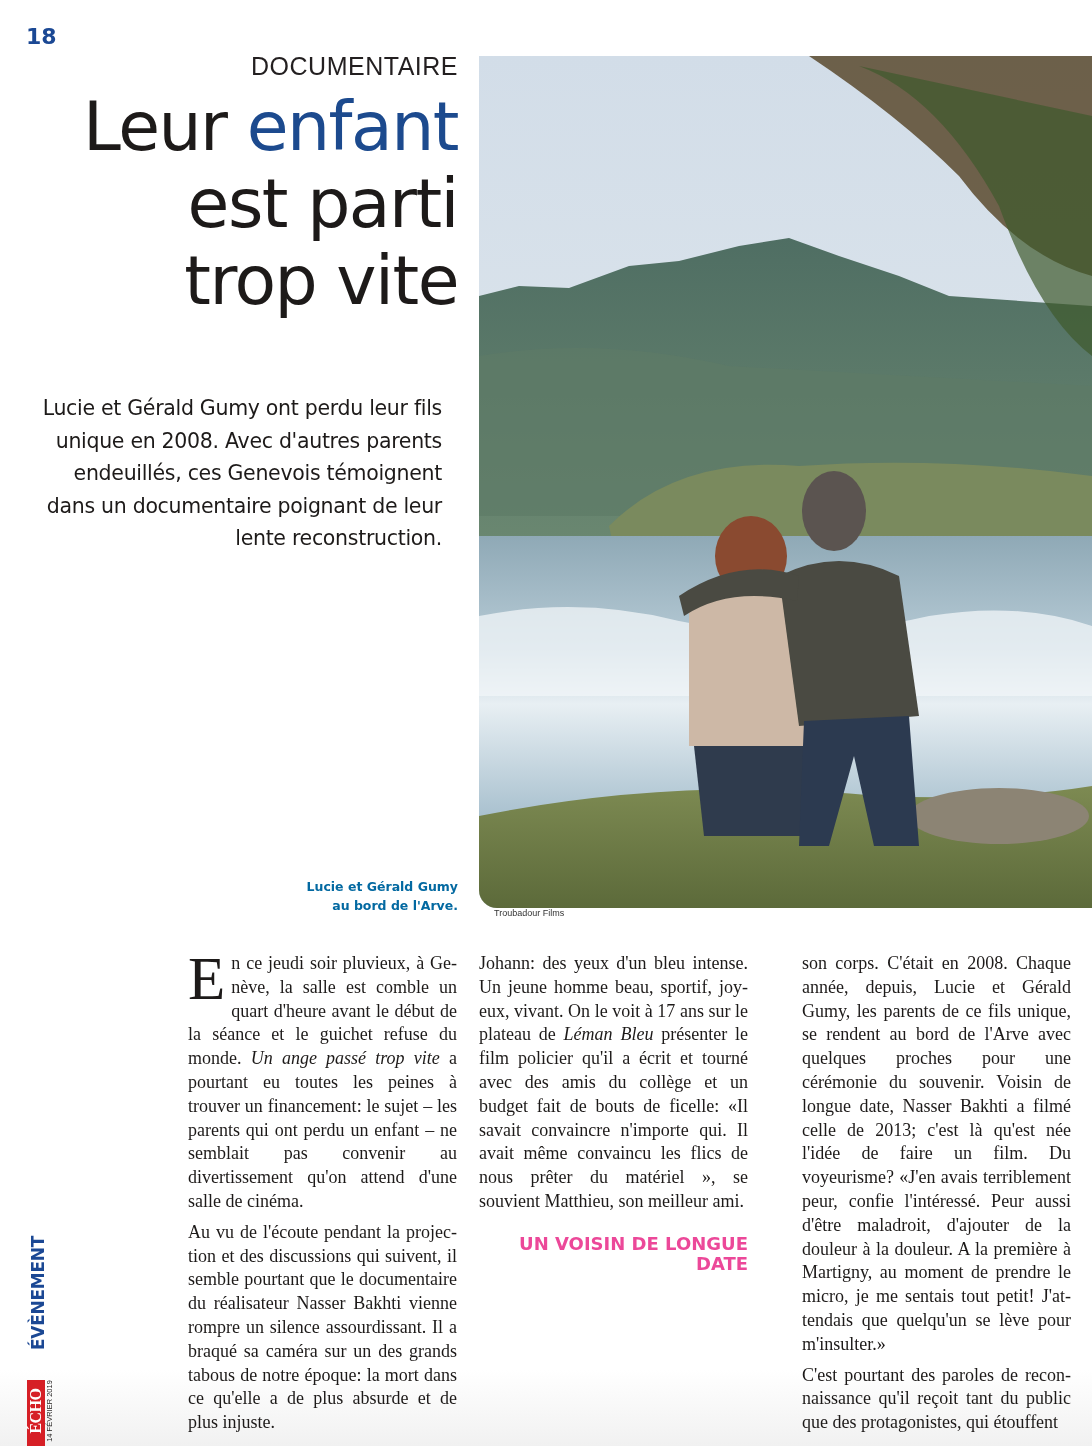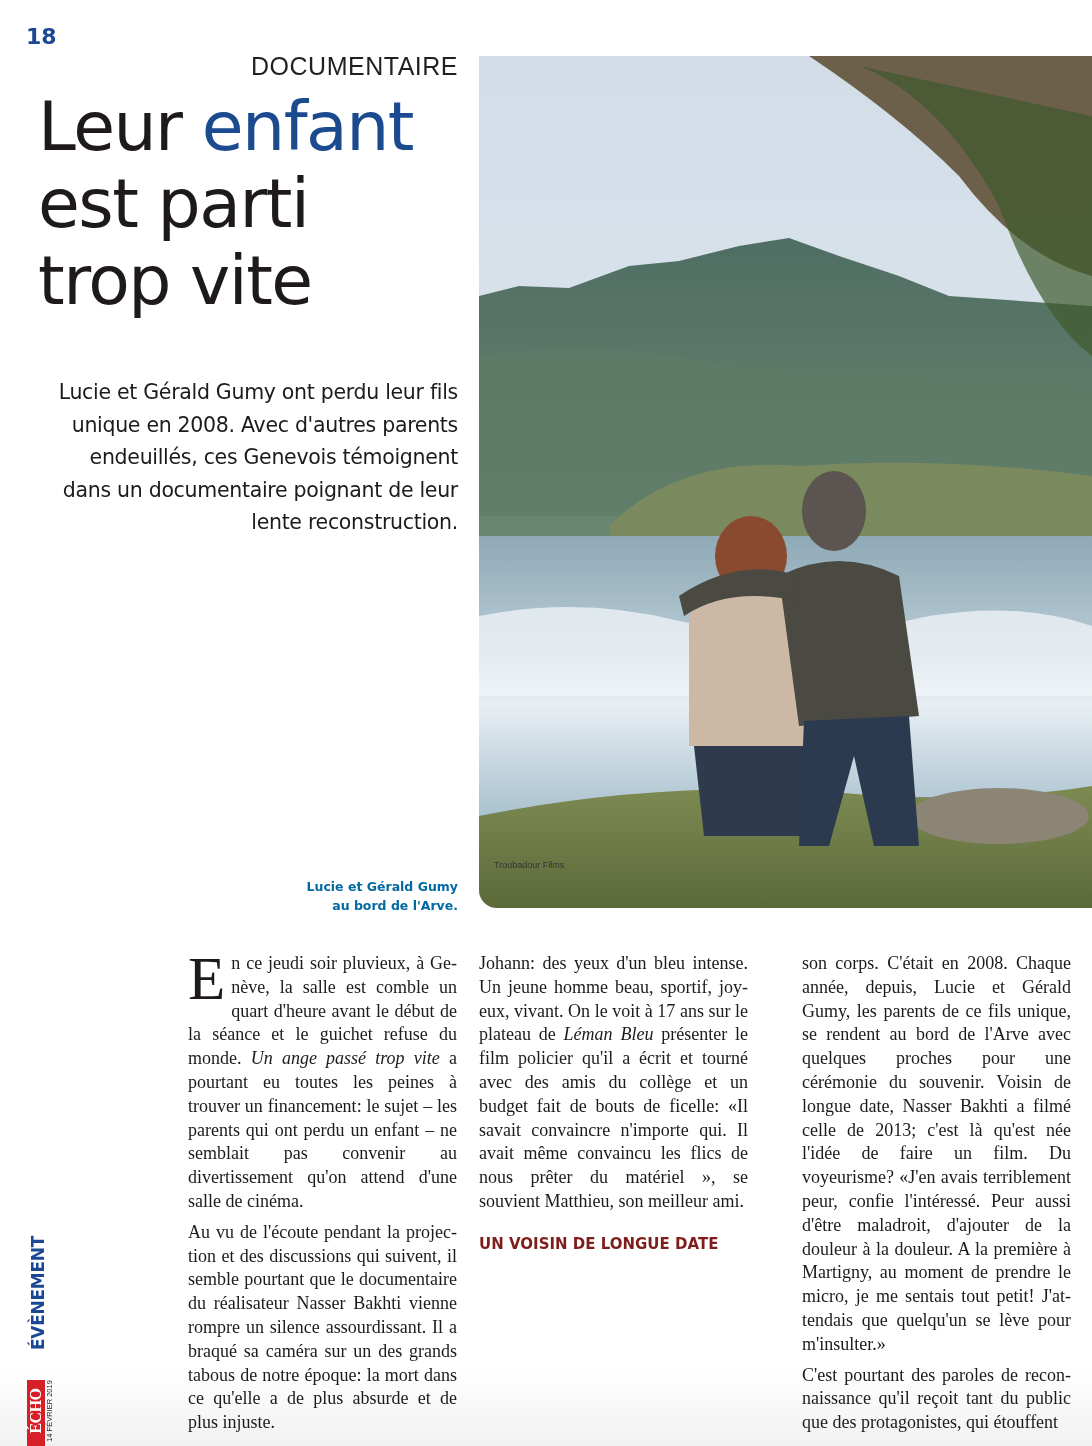--- a/index.html
+++ b/index.html
@@ -21,7 +21,7 @@
   .headline {
     position: absolute; right: 634px; top: 88px; width: 420px;
     margin: 0; font-family: "DejaVu Sans", sans-serif; font-weight: normal;
-    font-size: 68px; line-height: 77px; text-align: left; color: #1d1a19;
+    font-size: 68px; line-height: 77px; text-align: right; color: #1d1a19;
     letter-spacing: -1.5px;
   }
   .headline .accent { color: #1c4a8e; }

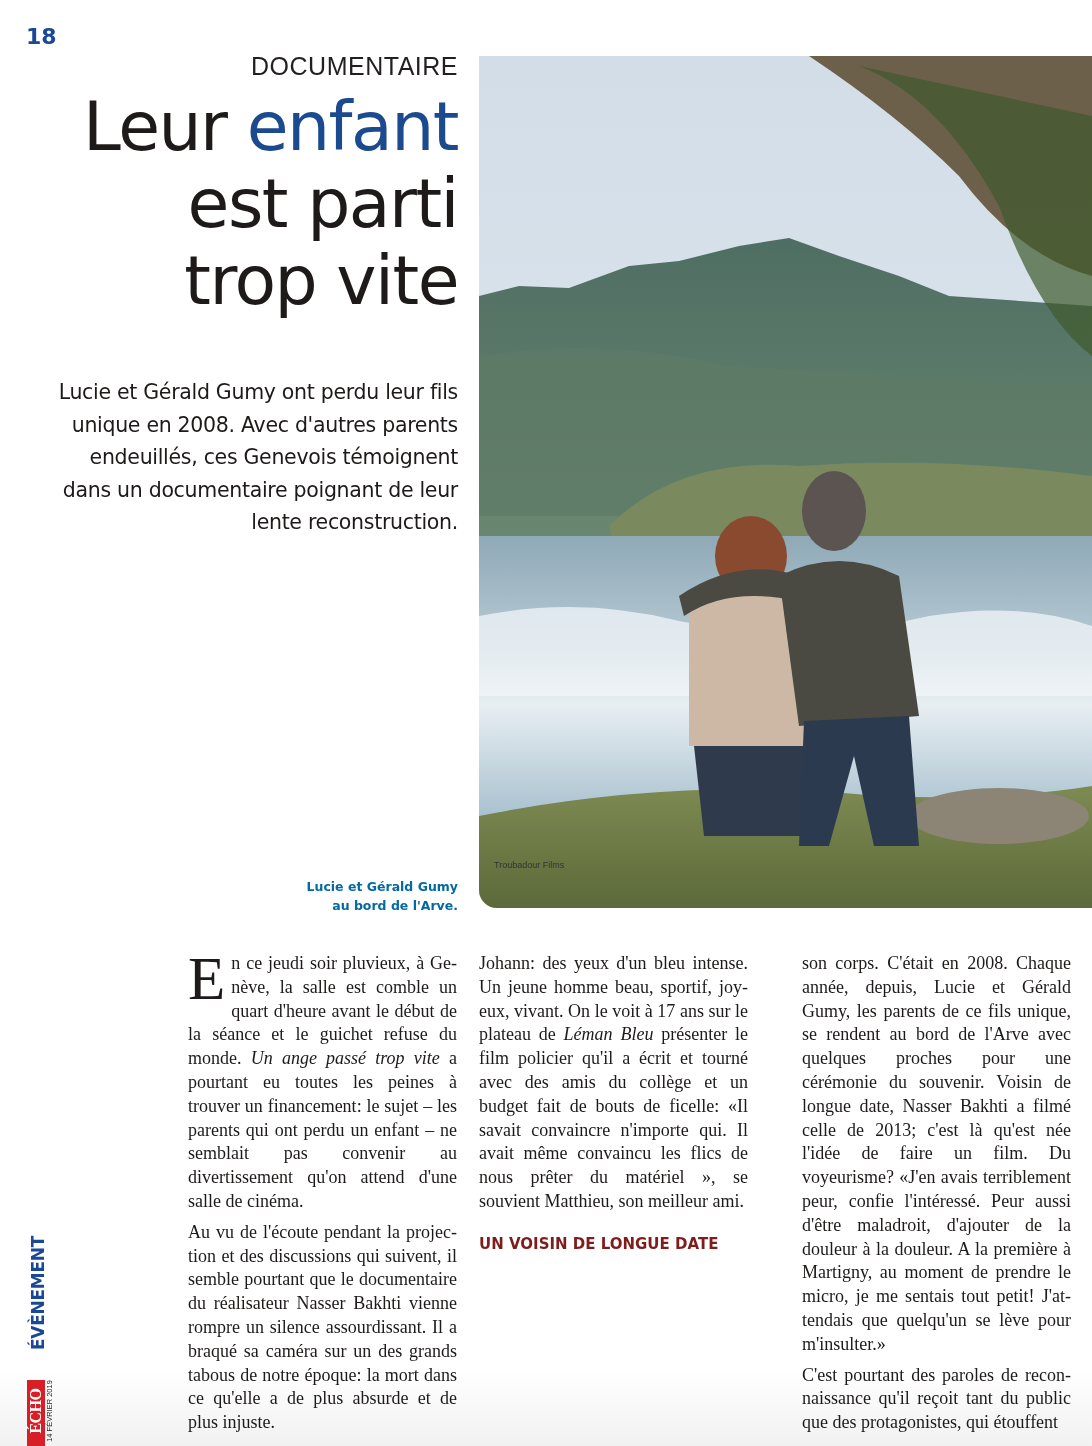--- a/index.html
+++ b/index.html
@@ -28,7 +28,7 @@
   .lede {
     position: absolute; right: 634px; top: 376px; width: 420px;
     font-family: "DejaVu Sans", sans-serif; font-size: 20.5px; line-height: 32.5px;
-    text-align: right; color: #1d1a19; margin: 0; letter-spacing: -0.3px;
+    text-align: right; color: #1d1a19; margin: 16px; letter-spacing: -0.3px;
   }
   .photo {
     position: absolute; left: 479px; top: 56px; width: 613px; height: 852px;

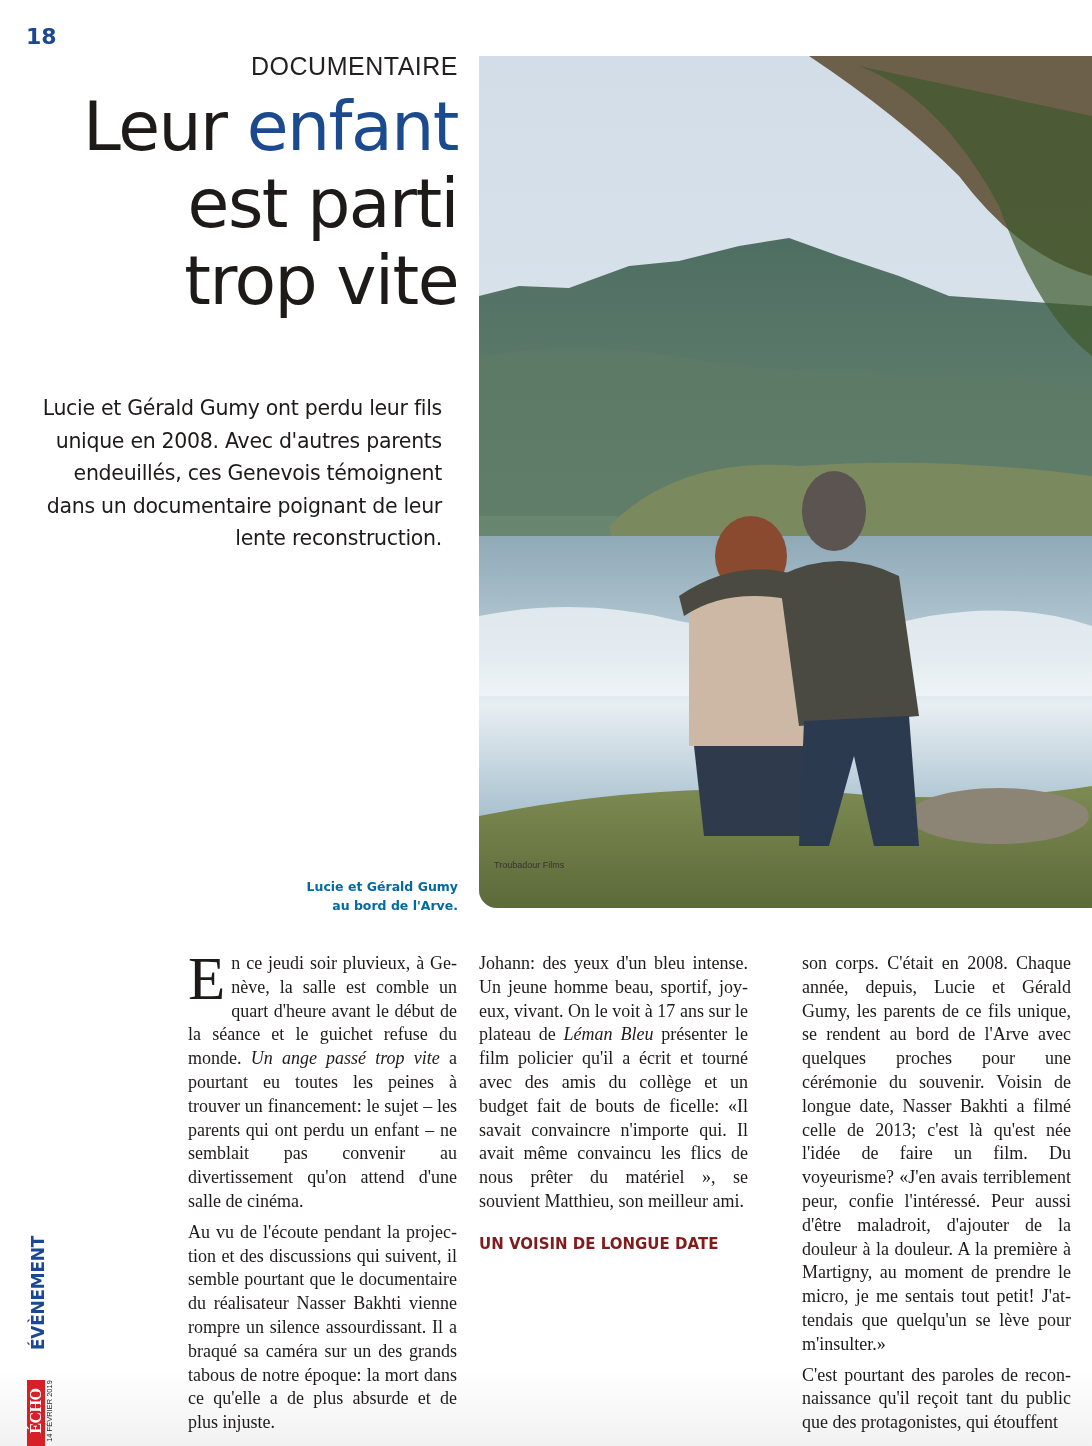--- a/index.html
+++ b/index.html
@@ -41,7 +41,7 @@
     font-size: 12.5px; line-height: 19px; color: #0369a1;
   }
   .credit {
-    position: absolute; left: 494px; top: 860px;
+    position: absolute; left: 494px; top: 908px;
     font-family: "Liberation Sans", sans-serif; font-size: 9px; color: #333;
   }
   .col {

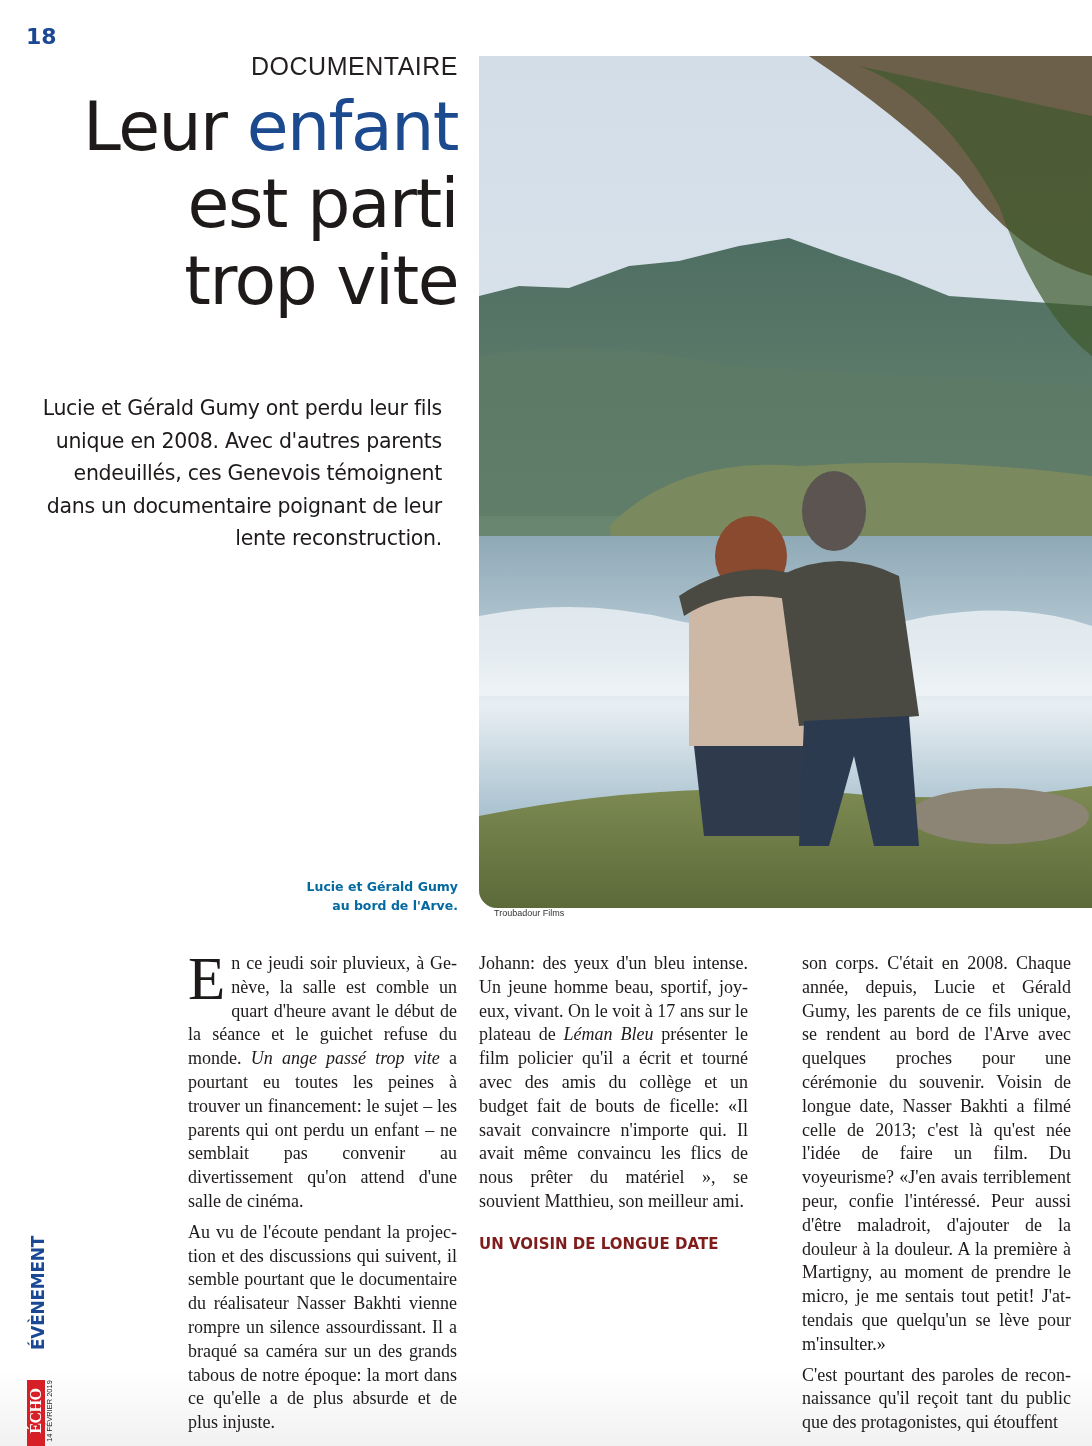--- a/index.html
+++ b/index.html
@@ -62,8 +62,8 @@
   .subhead {
     margin: 20px 0 0 0 !important;
     font-family: "DejaVu Sans", sans-serif; font-weight: bold;
-    font-size: 15px; line-height: 20px; letter-spacing: 0px; text-align: left;
-    color: #7f1d1d;
+    font-size: 18px; line-height: 20px; letter-spacing: 0px; text-align: right;
+    color: #ec4899;
   }
   .spine {
     position: absolute; left: 22px; top: 1230px; width: 30px; height: 216px;

